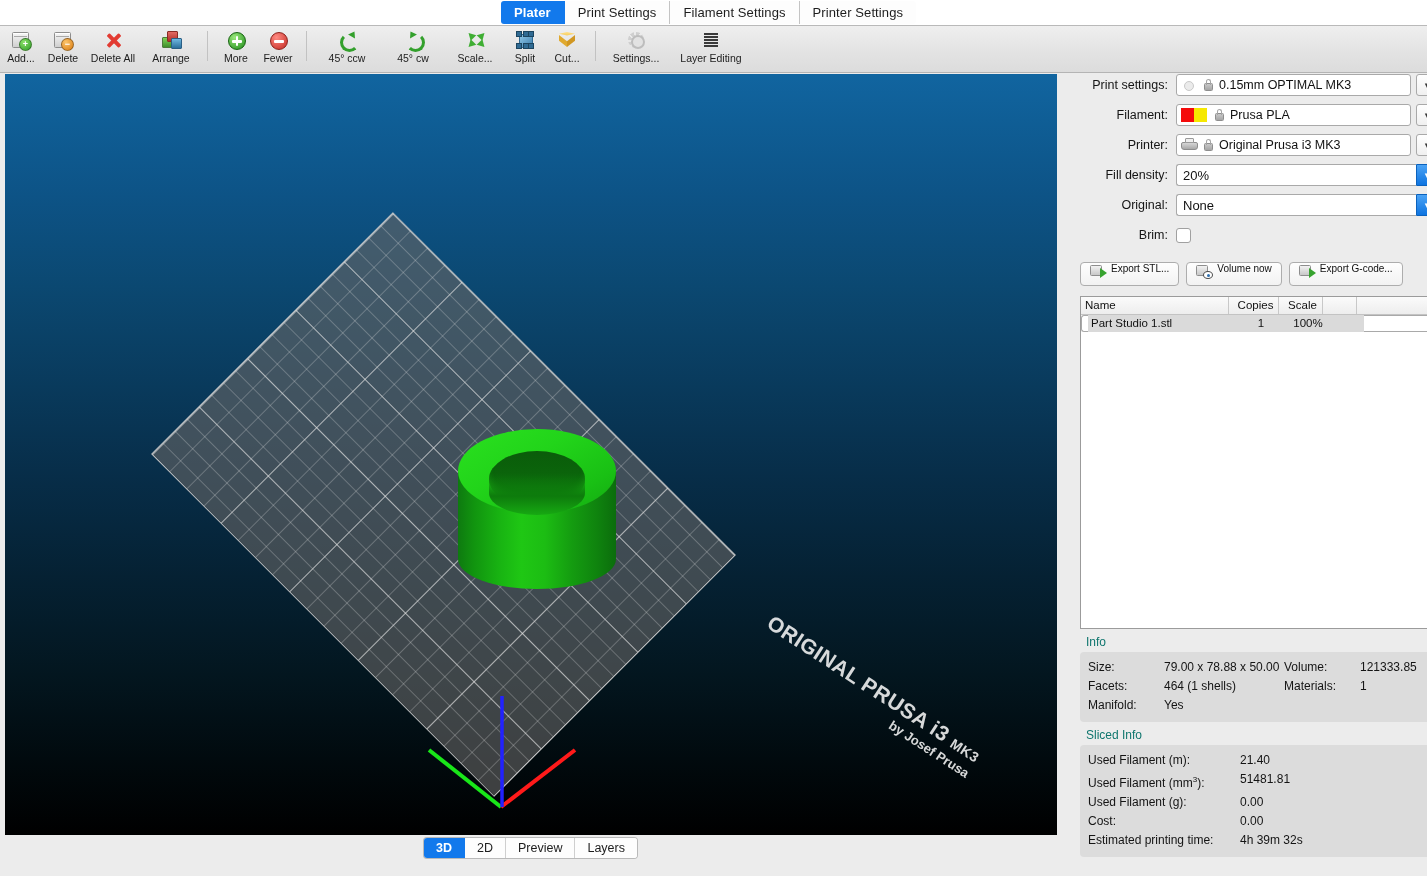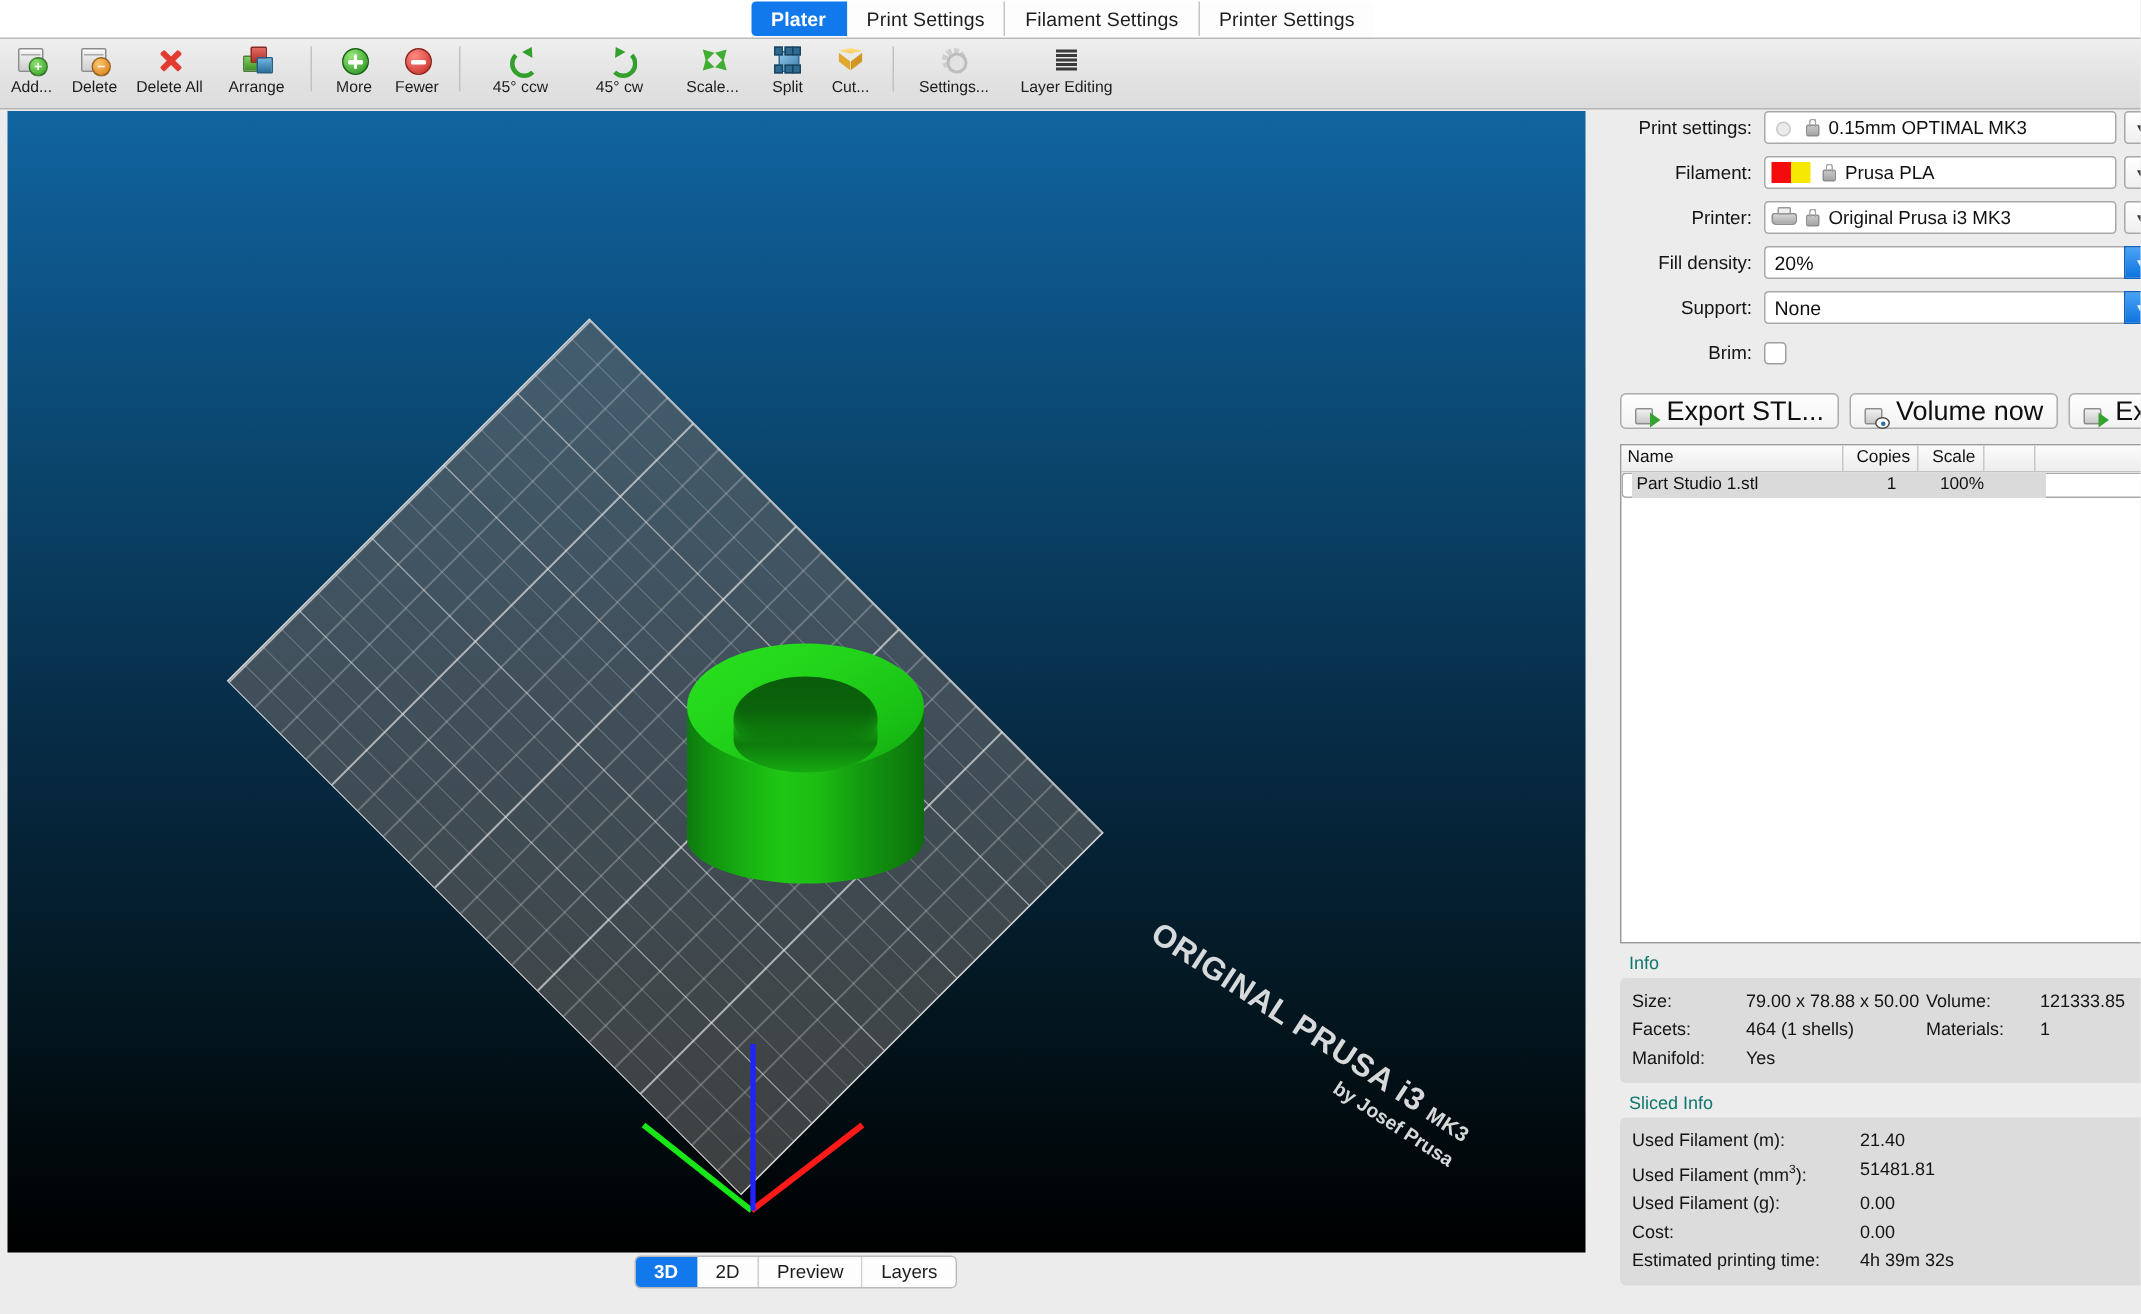--- a/index.html
+++ b/index.html
@@ -719,7 +719,7 @@
     </div>
 
     <div class="field-row">
-      <div class="field-lbl">Support:</div>
+      <div class="field-lbl">Original:</div>
       <div class="sel">
         <span>None</span>
       </div>

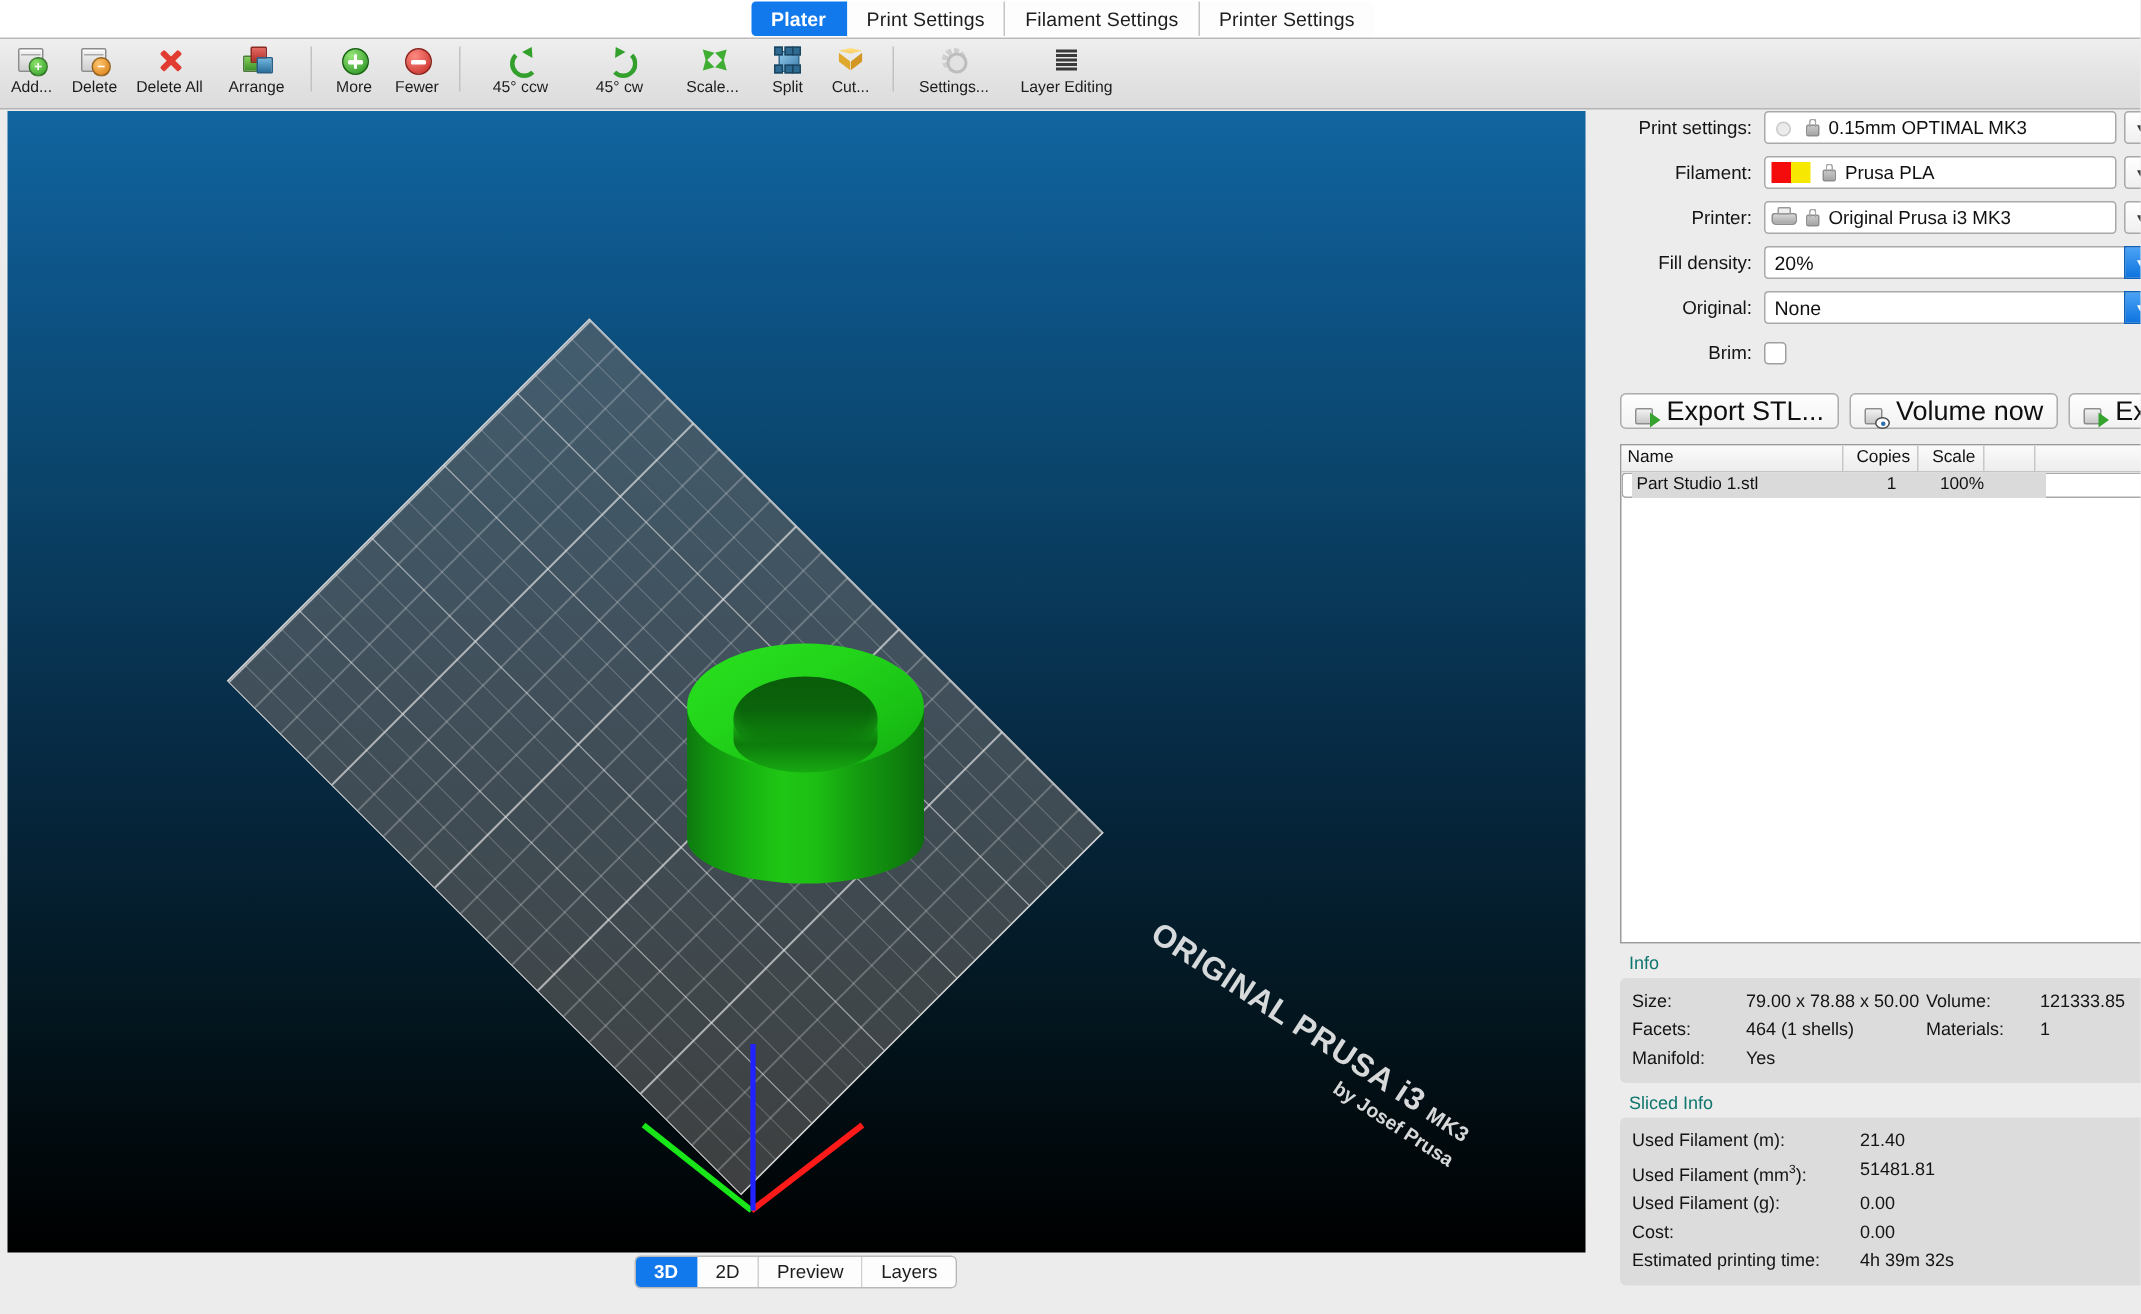--- a/index.html
+++ b/index.html
@@ -416,9 +416,9 @@
     height:24px;
     background: linear-gradient(to bottom,#fefefe,#f2f2f2);
     border:1px solid #adadad; border-radius:4px;
-    display:flex; align-items:flex-end; justify-content:center;
+    display:flex; align-items:flex-start; justify-content:center;
     padding: 0 9px; gap:5px;
-    font-size:18px; color:#0f0f0f;
+    font-size:10px; color:#0f0f0f;
     white-space:nowrap; cursor:default;
     box-sizing:border-box;
   }

